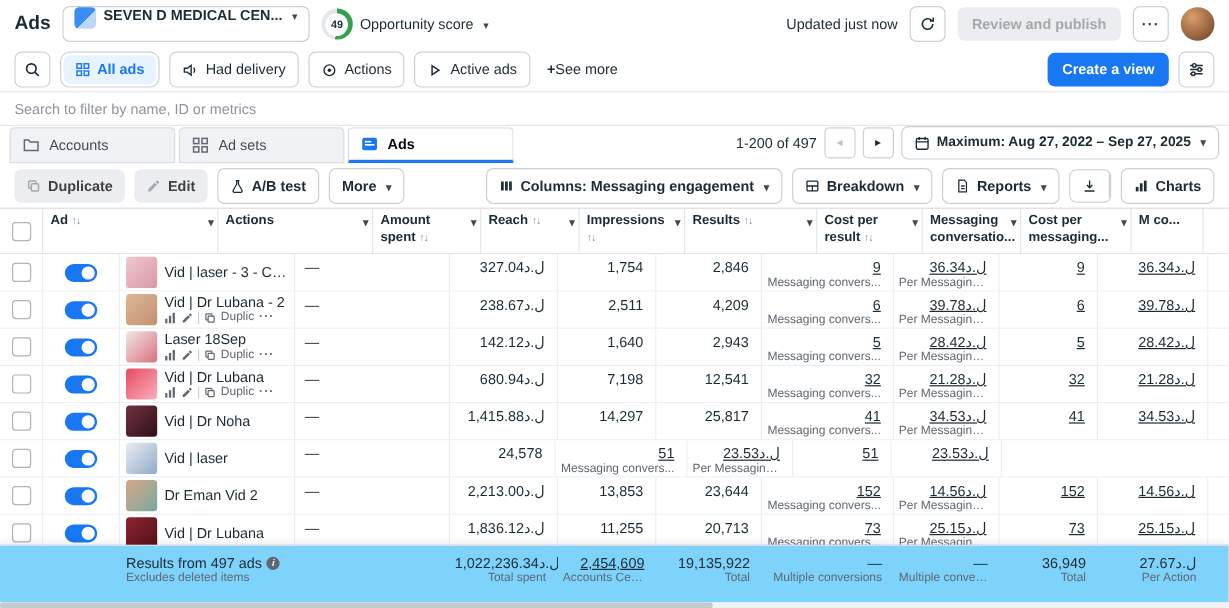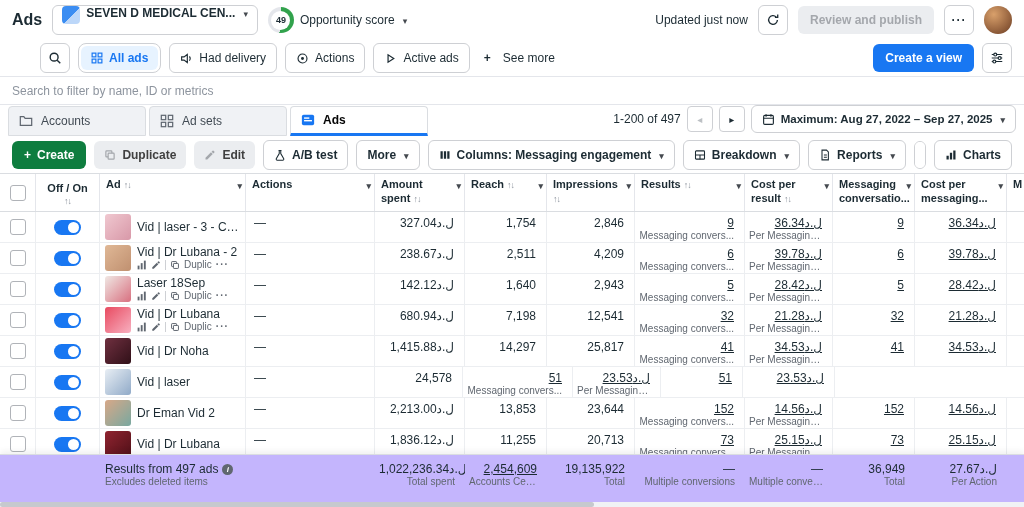--- a/index.html
+++ b/index.html
@@ -26,7 +26,7 @@
   .avatar{width:28px;height:28px;border-radius:50%;background:radial-gradient(circle at 35% 30%,#d9a06b,#6b3c22);flex:none;}
 
   
-  .filterbar{height:36px;display:flex;align-items:center;gap:8px;padding:0 12px;background:#fff;margin-left:28px;}
+  .filterbar{height:36px;display:flex;align-items:center;gap:8px;padding:0 12px;background:#fff;}
   .preset-wrap{border:1px solid #ced0d4;border-radius:8px;padding:2px;display:flex;}
   .pill-selected{display:flex;align-items:center;gap:6px;background:#e7f3ff;color:#1877f2;font-weight:bold;border-radius:6px;height:24px;padding:0 10px;}
   .pill{display:flex;align-items:center;gap:6px;border:1px solid #ced0d4;border-radius:6px;height:28px;padding:0 10px;background:#fff;}

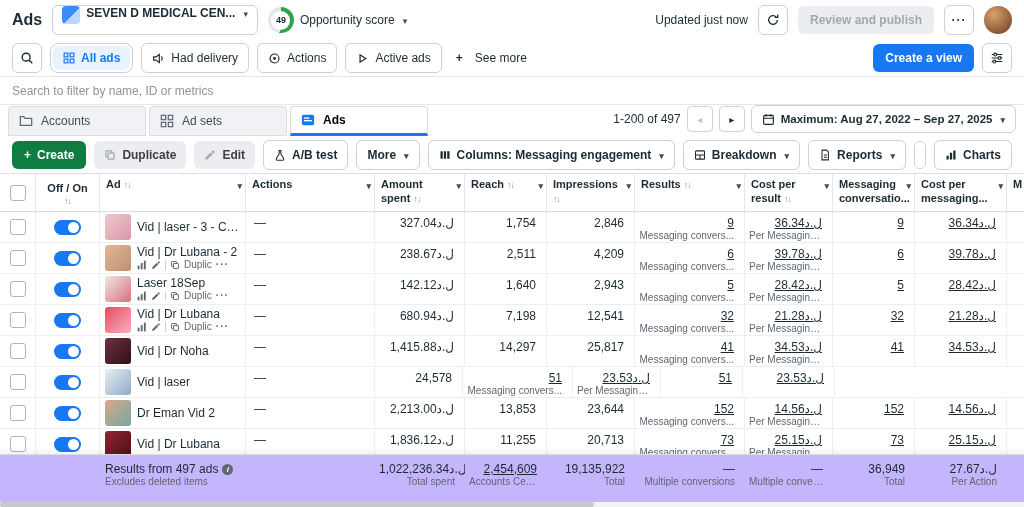--- a/index.html
+++ b/index.html
@@ -30,7 +30,7 @@
   .preset-wrap{border:1px solid #ced0d4;border-radius:8px;padding:2px;display:flex;}
   .pill-selected{display:flex;align-items:center;gap:6px;background:#e7f3ff;color:#1877f2;font-weight:bold;border-radius:6px;height:24px;padding:0 10px;}
   .pill{display:flex;align-items:center;gap:6px;border:1px solid #ced0d4;border-radius:6px;height:28px;padding:0 10px;background:#fff;}
-  .see-more{display:flex;align-items:center;gap:12px;padding:0 6px;color:#1c2b33;}
+  .see-more{display:flex;align-items:center;gap:0;padding:0 6px;color:#1c2b33;}
   .create-view{margin-left:auto;height:28px;background:#1877f2;color:#fff;border-radius:6px;display:flex;align-items:center;padding:0 12px;font-weight:bold;}
 
   

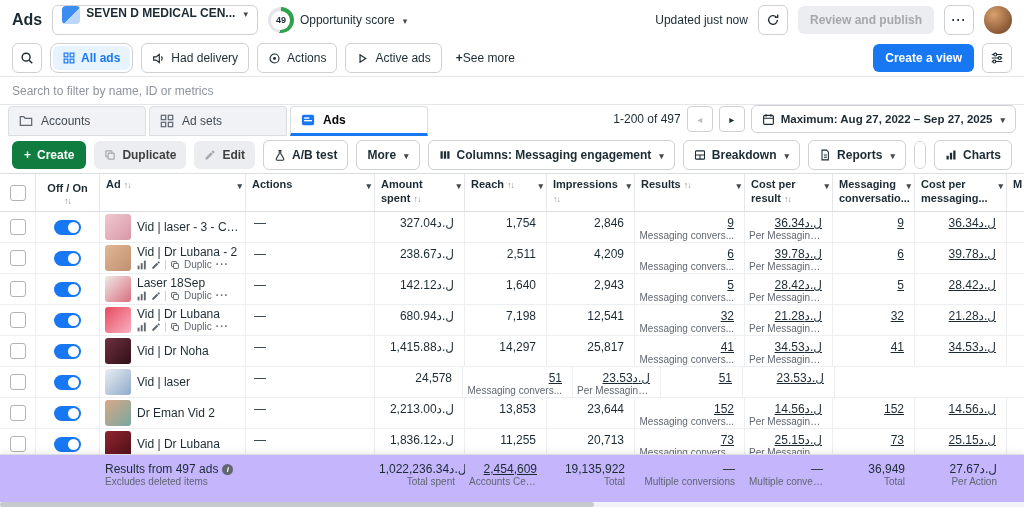--- a/index.html
+++ b/index.html
@@ -245,10 +245,6 @@
   </div>
 
   <div class="toolbar">
-    <span class="btn-create">
-      <span class="plus-glyph"></span>
-      <span>Create</span>
-    </span>
     <span class="btn-disabled">
       <svg width="12" height="12" viewBox="0 0 16 16" fill="none" stroke="#a4a7ac" stroke-width="1.6">
           <rect x="5.5" y="5.5" width="8" height="8" rx="1"></rect>

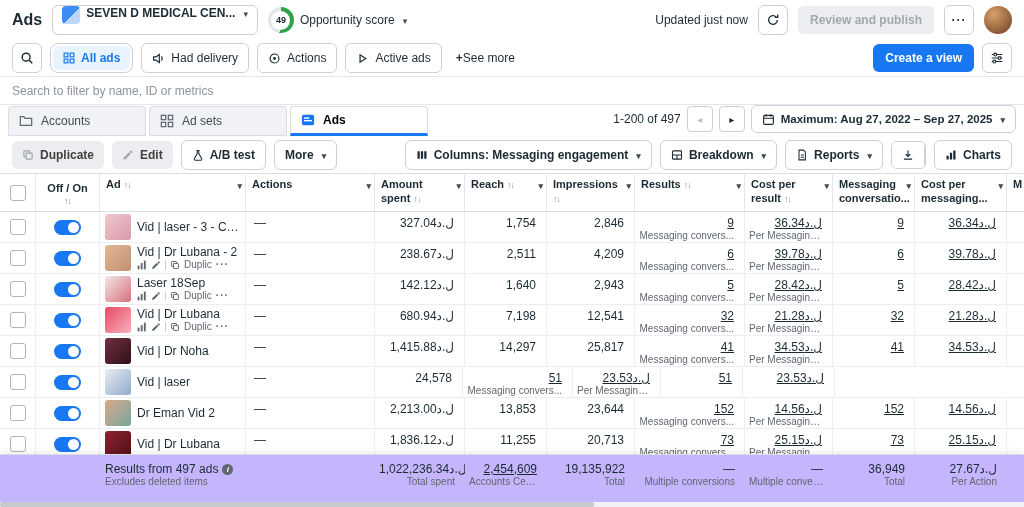--- a/index.html
+++ b/index.html
@@ -319,10 +319,6 @@
     <div class="cell c-check" style="padding-top:0;">
         <span class="checkbox"></span>
       </div>
-    <div class="cell c-toggle th-stack">
-      <span>Off / On</span>
-      <span class="sorticon"></span>
-    </div>
     <div class="cell c-ad th" style="display:block;">
       <span>Ad</span> <span class="sorticon"></span>
       <span class="hcaret caret"></span>

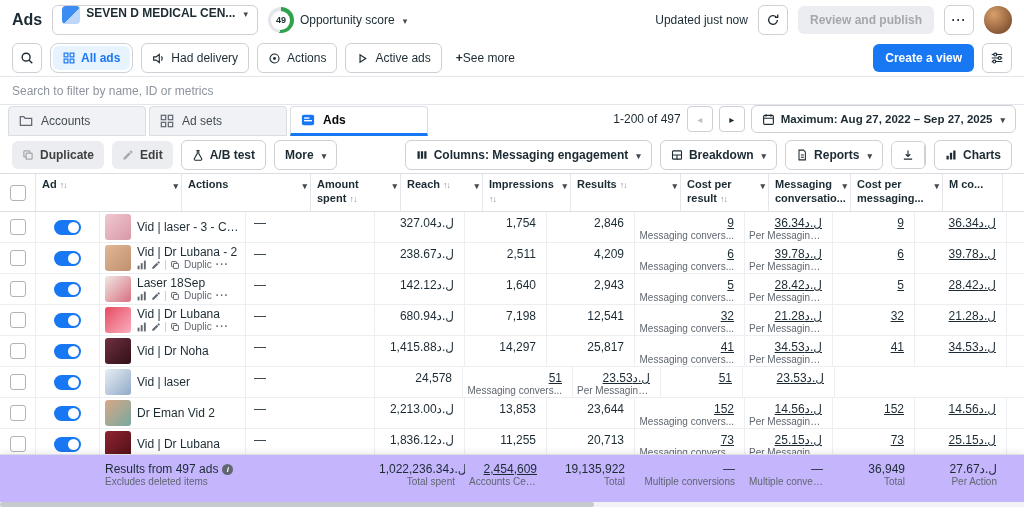--- a/index.html
+++ b/index.html
@@ -93,7 +93,7 @@
   .dash{color:#1c2b33;}
 
   
-  .tfoot{position:absolute;left:0;right:0;bottom:5px;height:47px;background:#c4b5fd;border-top:1px solid #dadde1;
+  .tfoot{position:absolute;left:0;right:0;bottom:5px;height:47px;background:#7dd3fc;border-top:1px solid #dadde1;
          display:flex;box-shadow:0 -3px 6px rgba(0,0,0,0.06);}
   .tfoot .cell{border-right:none;padding-top:7px;}
   .f-title{font-size:12px;white-space:nowrap;display:flex;align-items:center;gap:4px;}

